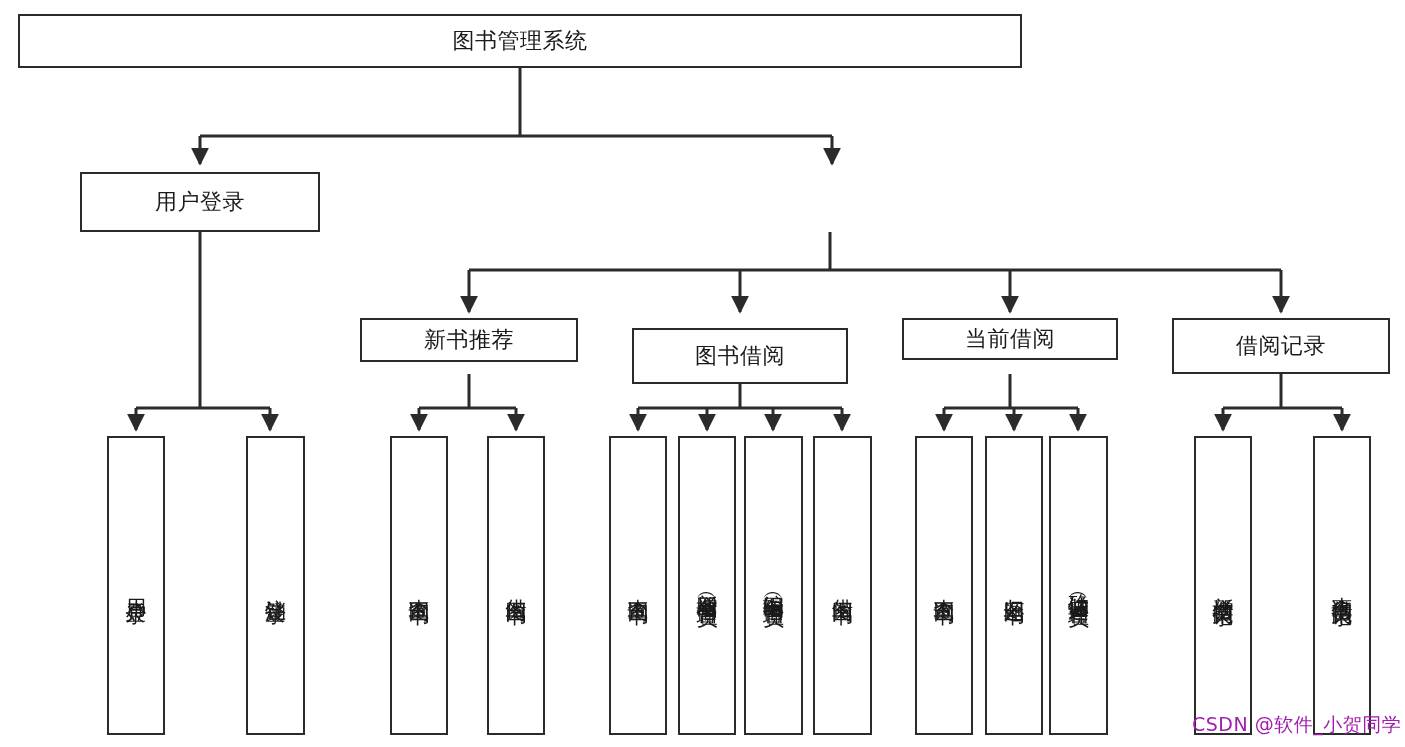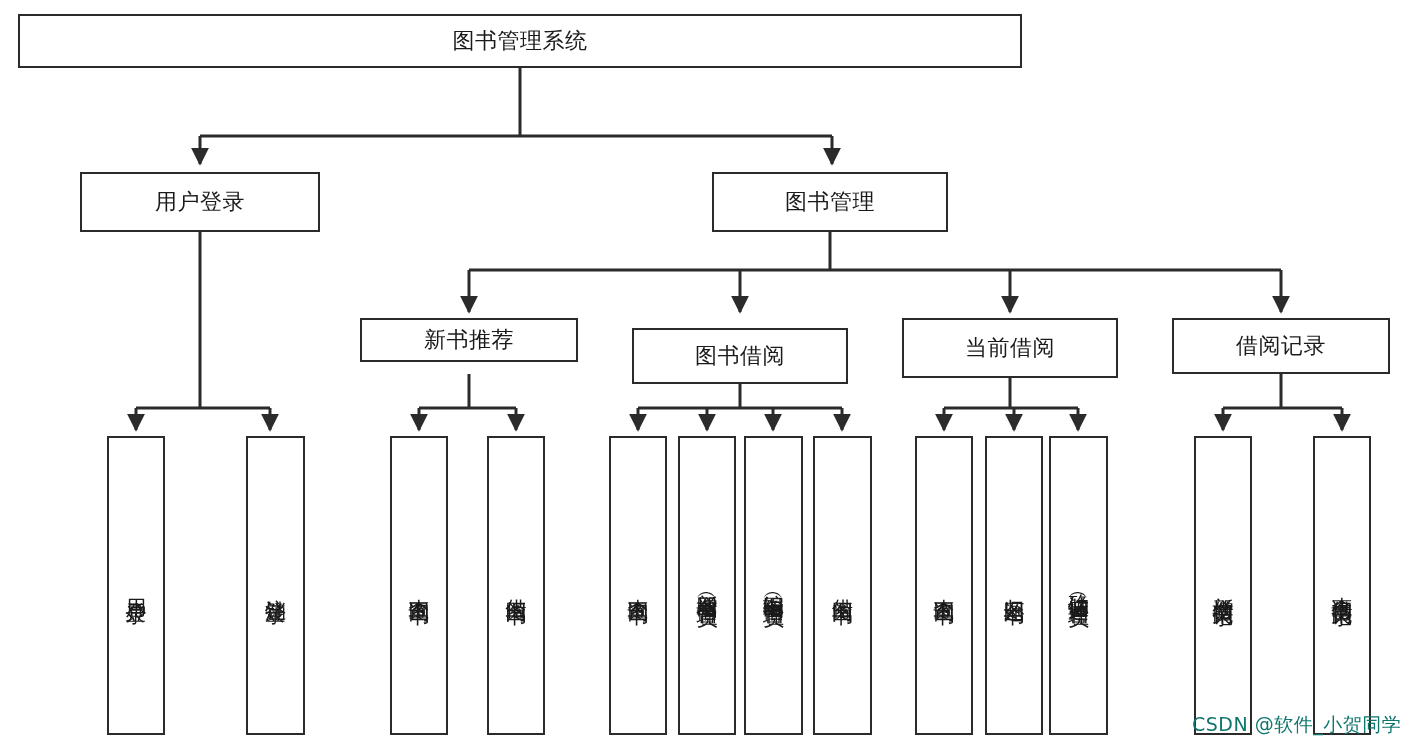--- a/index.html
+++ b/index.html
@@ -122,9 +122,6 @@
   <div class="node h" style="left:80px; top:172px; width:240px; height:60px;">
     <span>用户登录</span>
   </div>
-  <div class="node h" style="left:712px; top:172px; width:236px; height:60px;">
-    <span>图书管理</span>
-  </div>
 
   <div class="node h" style="left:360px; top:318px; width:218px; height:44px;">
     <span>新书推荐</span>

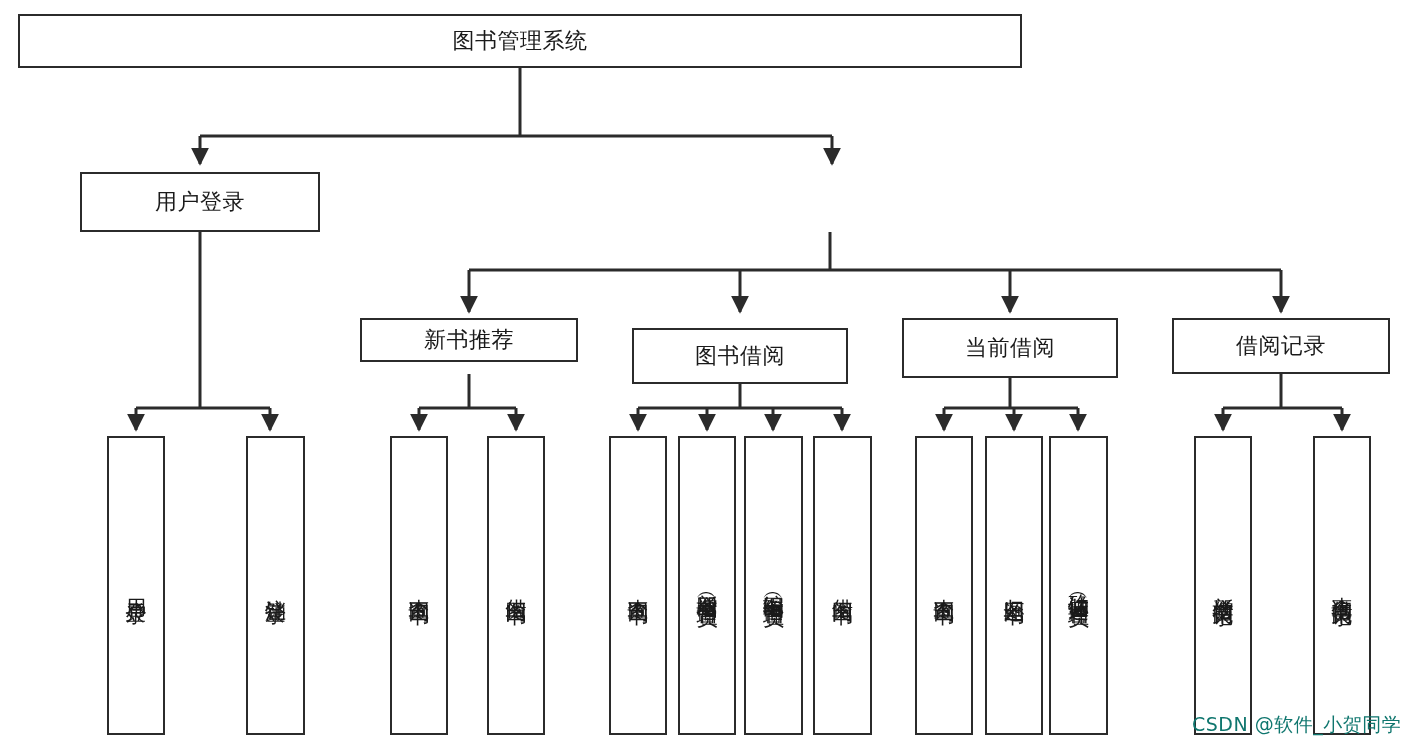--- a/index.html
+++ b/index.html
@@ -129,7 +129,7 @@
   <div class="node h" style="left:632px; top:328px; width:216px; height:56px;">
     <span>图书借阅</span>
   </div>
-  <div class="node h" style="left:902px; top:318px; width:216px; height:60px;">
+  <div class="node h" style="left:902px; top:318px; width:216px; height:42px;">
     <span>当前借阅</span>
   </div>
   <div class="node h" style="left:1172px; top:318px; width:218px; height:56px;">

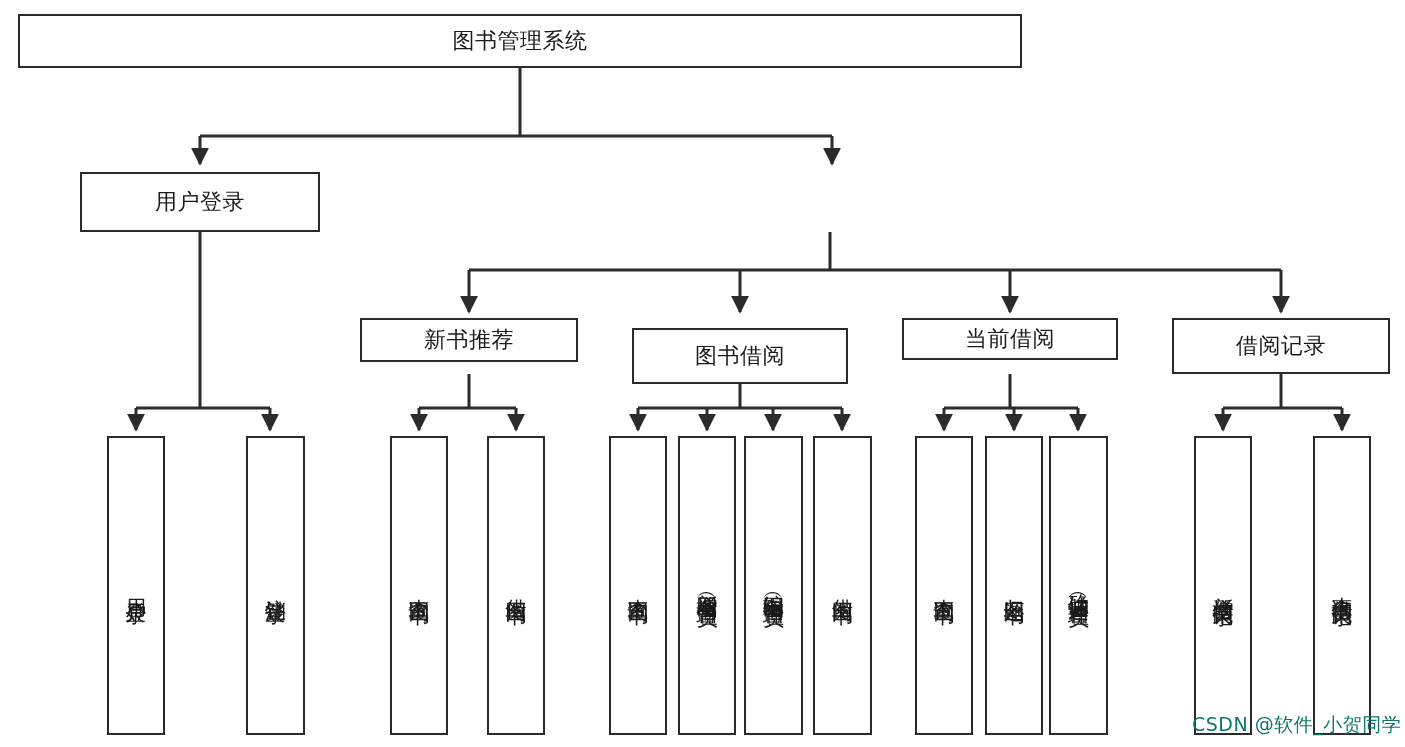--- a/index.html
+++ b/index.html
@@ -54,7 +54,7 @@
   }
   .watermark {
     position: absolute;
-    color: #0f766e;
+    color: #a21caf;
     font-size: 19px;
     white-space: nowrap;
     letter-spacing: 0.5px;

